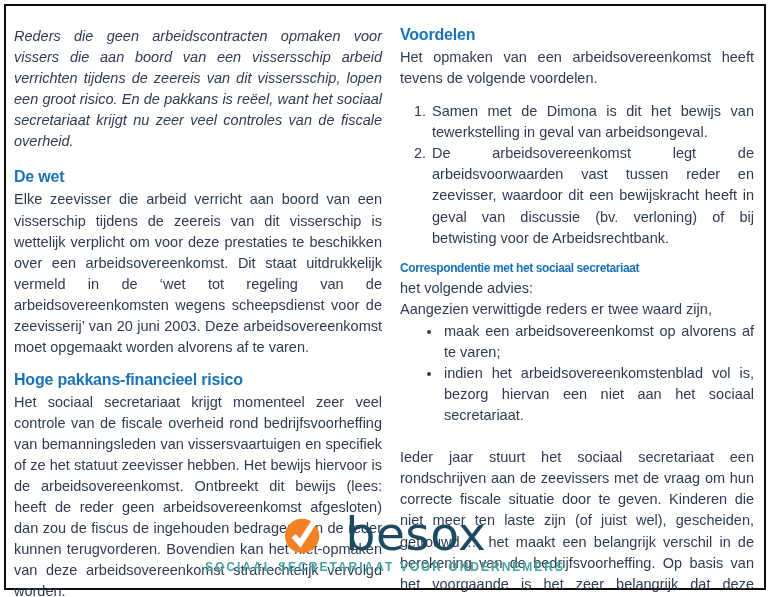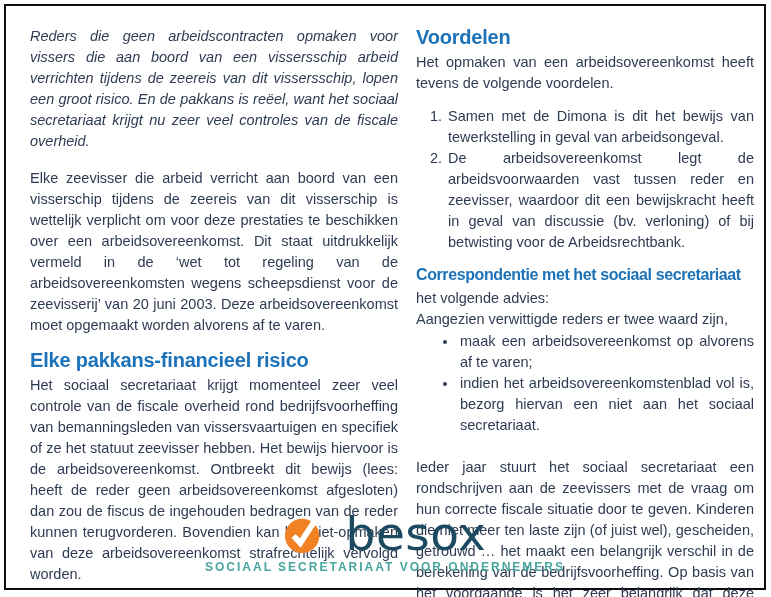--- a/index.html
+++ b/index.html
@@ -20,7 +20,7 @@
   }
   .content{
     position:absolute;top:0;left:0;right:0;bottom:0;
-    padding:20px 10px 0 24px;
+    padding:20px 10px 0 8px;
   }
   .columns{display:flex;gap:18px;}
   .col{font-size:14.5px;line-height:1.45;}

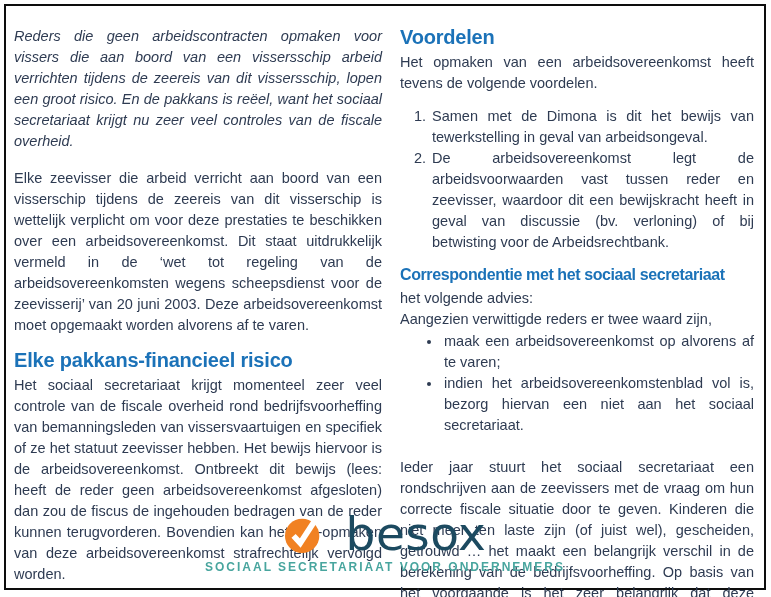--- a/index.html
+++ b/index.html
@@ -39,7 +39,7 @@
   }
   h2{
     color:var(--heading-blue);
-    font-size:20px;
+    font-size:16px;
     font-weight:700;
     letter-spacing:-0.2px;
     margin:13px 0 3px 0;

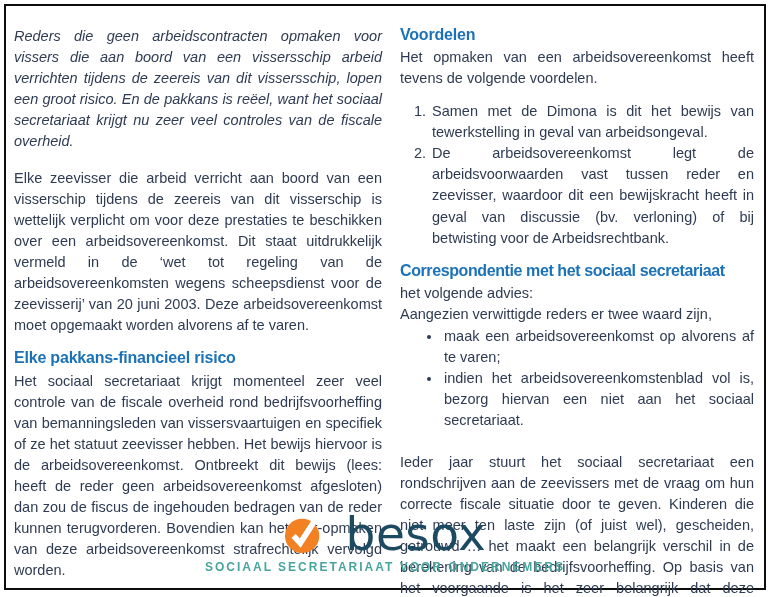--- a/index.html
+++ b/index.html
@@ -108,6 +108,7 @@
       <div class="col left">
         <p class="intro">Reders die geen arbeidscontracten opmaken voor vissers die aan boord van een vissersschip arbeid verrichten tijdens de zeereis van dit vissersschip, lopen een groot risico. En de pakkans is reëel, want het sociaal secretariaat krijgt nu zeer veel controles van de fiscale overheid.</p>
 
+        <h2 class="first">De wet</h2>
         <p class="body">Elke zeevisser die arbeid verricht aan boord van een visserschip tijdens de zeereis van dit visserschip is wettelijk verplicht om voor deze prestaties te beschikken over een arbeidsovereenkomst. Dit staat uitdrukkelijk vermeld in de ‘wet tot regeling van de arbeidsovereenkomsten wegens scheepsdienst voor de zeevisserij’ van 20 juni 2003. Deze arbeidsovereenkomst moet opgemaakt worden alvorens af te varen.</p>
 
         <h2>Elke pakkans-financieel risico</h2>

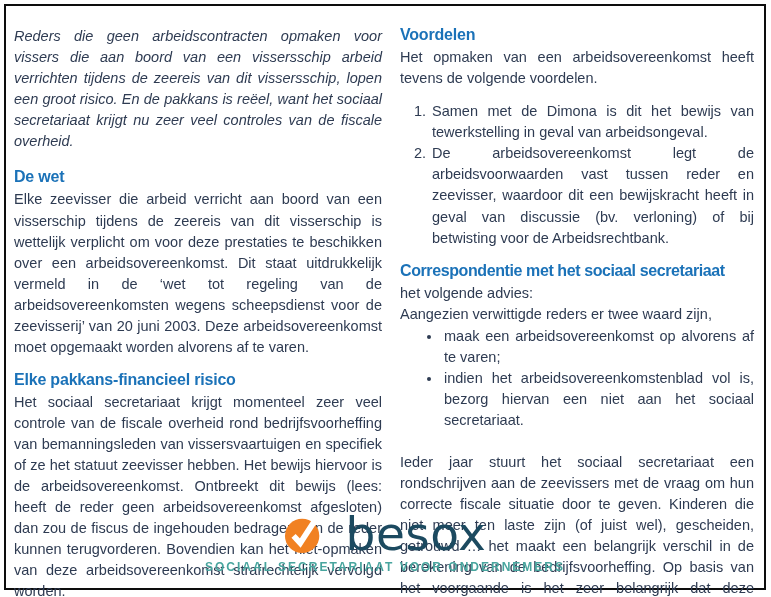--- a/index.html
+++ b/index.html
@@ -46,7 +46,7 @@
     line-height:1.15;
   }
   h2.first{margin-top:0;}
-  h2.fit{font-size:16px;letter-spacing:-0.4px;white-space:nowrap;}
+  h2.fit{font-size:12px;letter-spacing:-0.4px;white-space:nowrap;}
   ol.numbered{
     list-style:decimal;
     margin:12px 0 0 0;

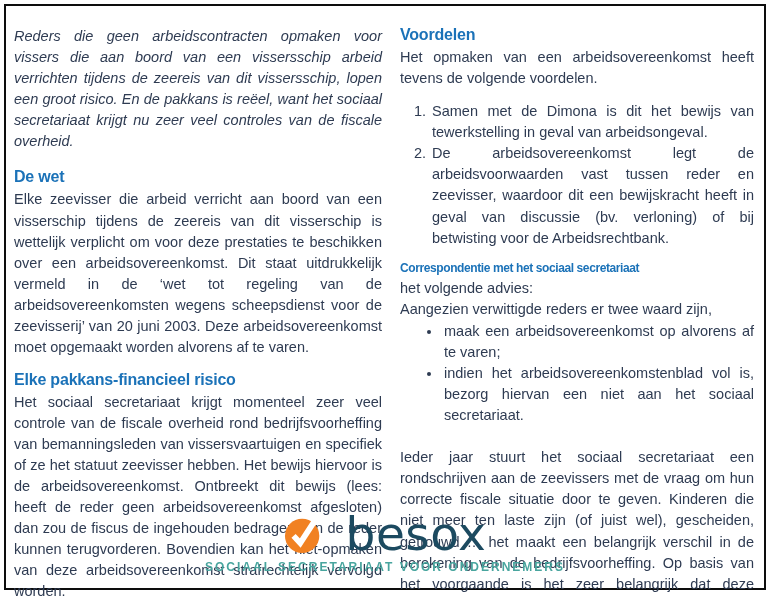--- a/index.html
+++ b/index.html
@@ -111,7 +111,7 @@
         <h2 class="first">De wet</h2>
         <p class="body">Elke zeevisser die arbeid verricht aan boord van een visserschip tijdens de zeereis van dit visserschip is wettelijk verplicht om voor deze prestaties te beschikken over een arbeidsovereenkomst. Dit staat uitdrukkelijk vermeld in de ‘wet tot regeling van de arbeidsovereenkomsten wegens scheepsdienst voor de zeevisserij’ van 20 juni 2003. Deze arbeidsovereenkomst moet opgemaakt worden alvorens af te varen.</p>
 
-        <h2>Elke pakkans-financieel risico</h2>
+        <h2>Hoge pakkans-financieel risico</h2>
         <p class="body">Het sociaal secretariaat krijgt momenteel zeer veel controle van de fiscale overheid rond bedrijfsvoorheffing van bemanningsleden van vissersvaartuigen en specifiek of ze het statuut zeevisser hebben. Het bewijs hiervoor is de arbeidsovereenkomst. Ontbreekt dit bewijs (lees: heeft de reder geen arbeidsovereenkomst afgesloten) dan zou de fiscus de ingehouden bedragen van de reder kunnen terugvorderen. Bovendien kan het niet-opmaken van deze arbeidsovereenkomst strafrechtelijk vervolgd worden.</p>
       </div>
 

